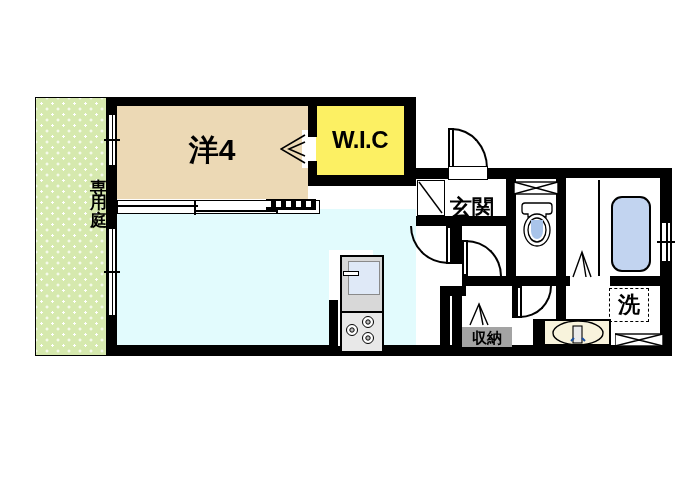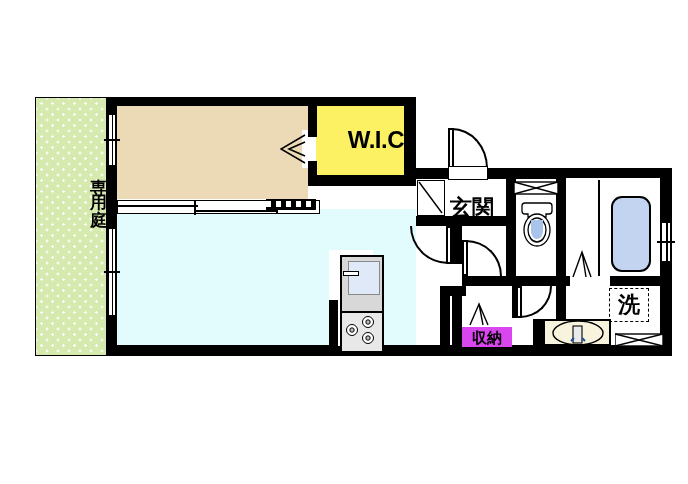--- a/index.html
+++ b/index.html
@@ -128,6 +128,7 @@
 
   <div class="abs wall" style="left:440px; top:345px; width:232px; height:11px;"></div>
 
+  <div class="abs lab lab-room" style="left:116px; top:135px; width:192px;">洋4</div>
 
   <div class="abs wall" style="left:107px; top:97px; width:10px; height:17px;"></div>
   <div class="abs" style="left:108px; top:114px; width:8px; height:52px; background:#fff; border:1px solid #000; box-sizing:border-box;">

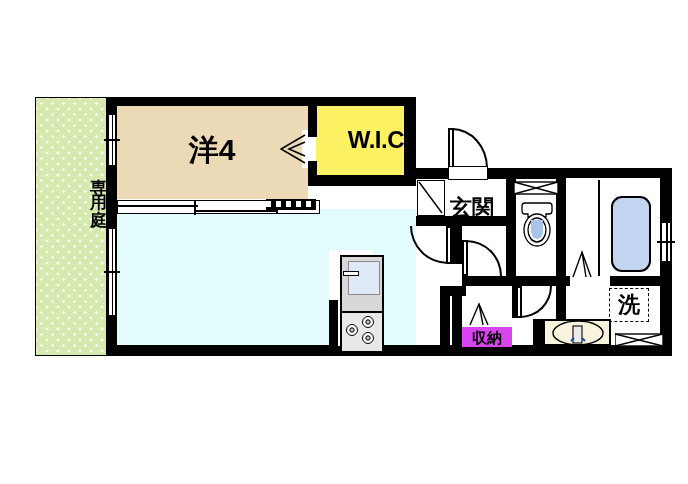--- a/index.html
+++ b/index.html
@@ -154,7 +154,7 @@
   <div class="abs" style="left:266px; top:201px; width:48px; height:6px;
               background-image: repeating-linear-gradient(to right,#fff 0 5px,#000 5px 10px);"></div>
 
-  <div class="abs lab lab-wic" style="left:316px; top:128px; width:88px;text-align:right;">W.I.C</div>
+  <div class="abs lab lab-wic" style="left:316px; top:128px; width:88px;">W.I.C</div>
   <div class="abs wall" style="left:308px; top:175px; width:108px; height:11px;"></div>
   <div class="abs wall" style="left:308px; top:97px; width:9px; height:40px;"></div>
   <div class="abs wall" style="left:308px; top:161px; width:9px; height:25px;"></div>

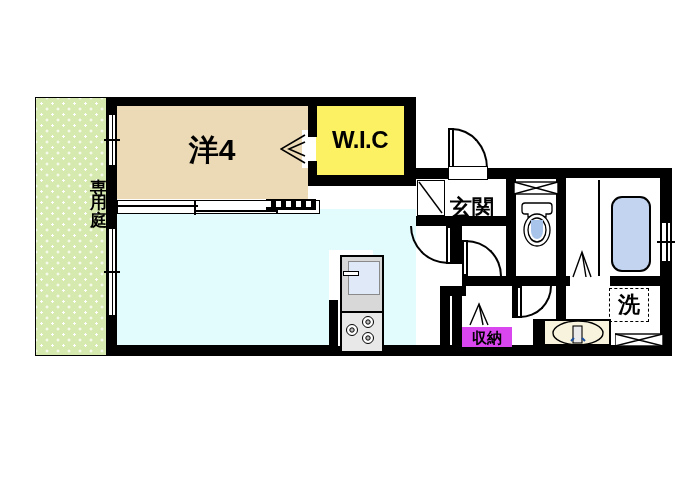--- a/index.html
+++ b/index.html
@@ -74,7 +74,7 @@
     justify-content: center;
   }
   .plainbox {
-    background: #d946ef;
+    background: #a3a3a3;
     display: flex;
     align-items: center;
     justify-content: center;

